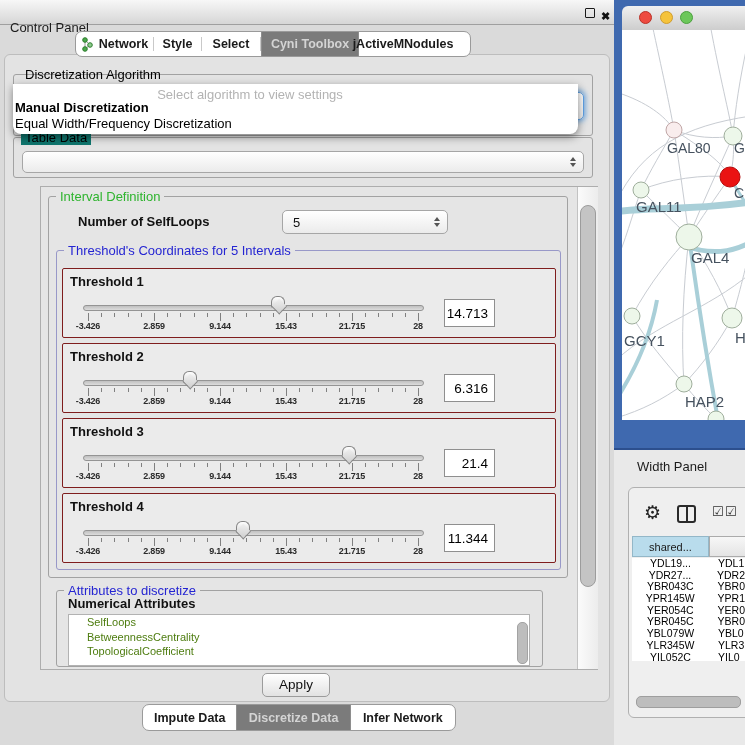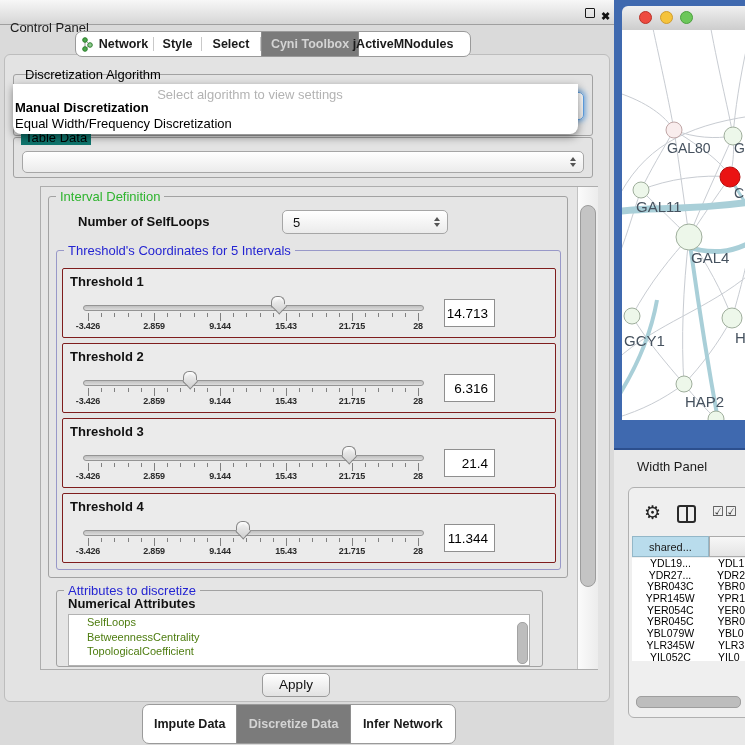--- a/index.html
+++ b/index.html
@@ -350,7 +350,7 @@
 
 <div class="btn" style="left:262px;top:673px;width:66px;height:22px;line-height:22px">Apply</div>
 
-<div class="tabstrip" style="left:142px;top:704px;width:314px;height:40px;border-radius:7px">
+<div class="tabstrip" style="left:142px;top:704px;width:314px;height:27px;border-radius:7px">
     <div class="tab" style="width: 94px;">
       <span>Impute Data</span>
     </div>

